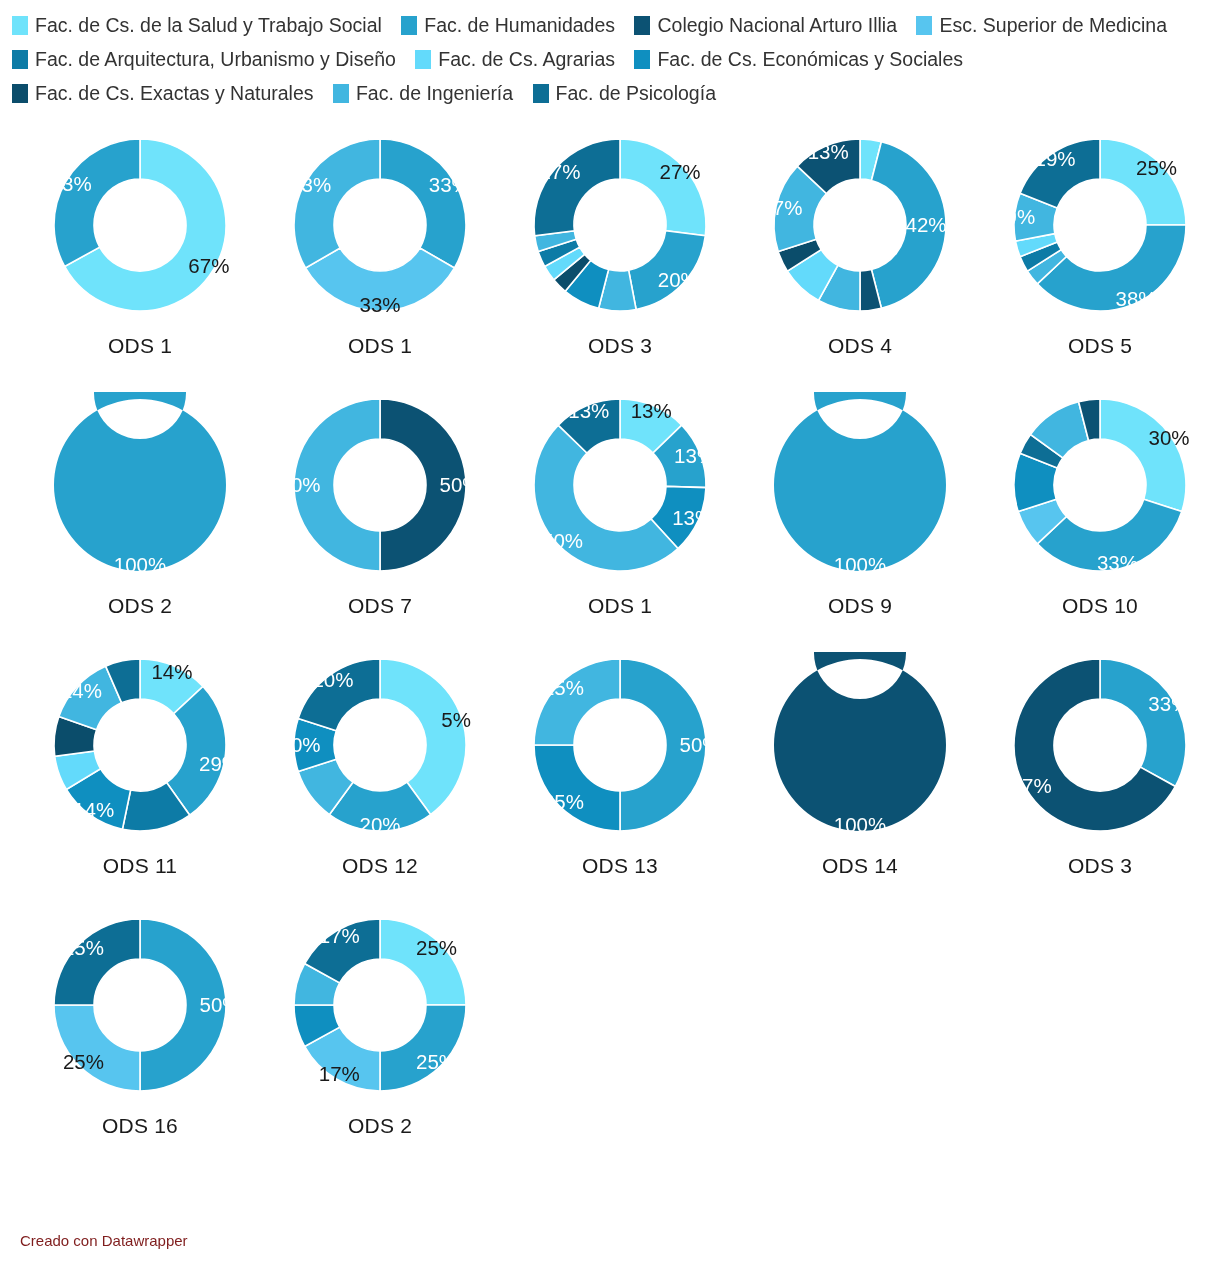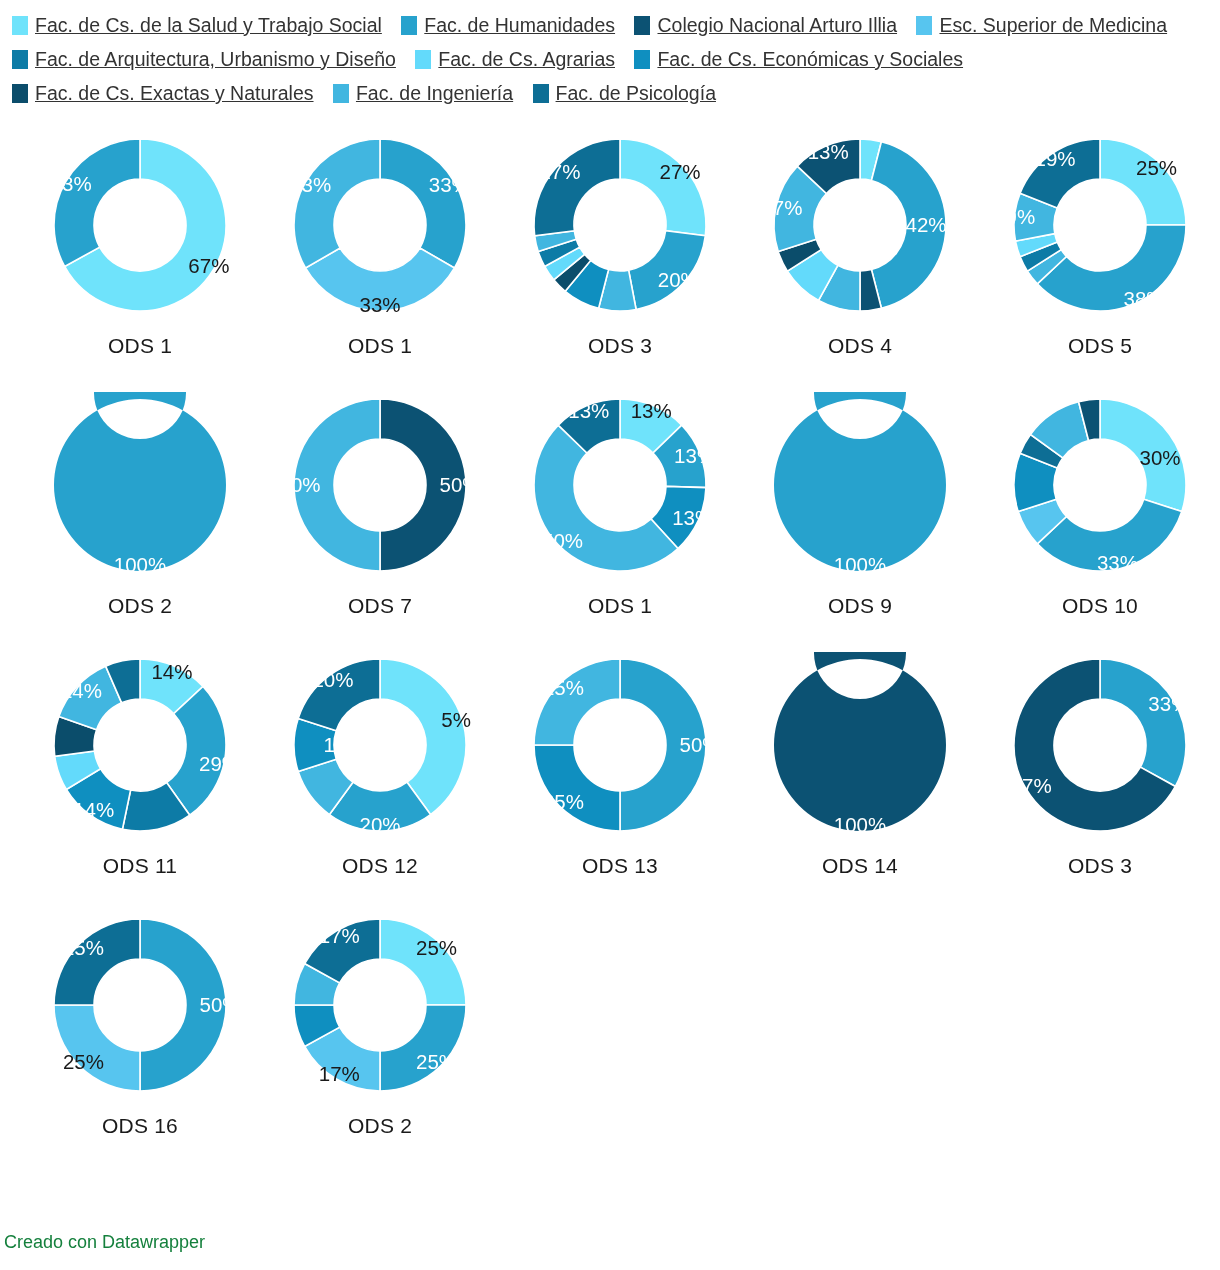--- a/index.html
+++ b/index.html
@@ -21,7 +21,6 @@
     display: inline;
     white-space: nowrap;
     margin-right: 14px;
-    text-decoration: underline;
   }
   .legend-swatch {
     display: inline-block;

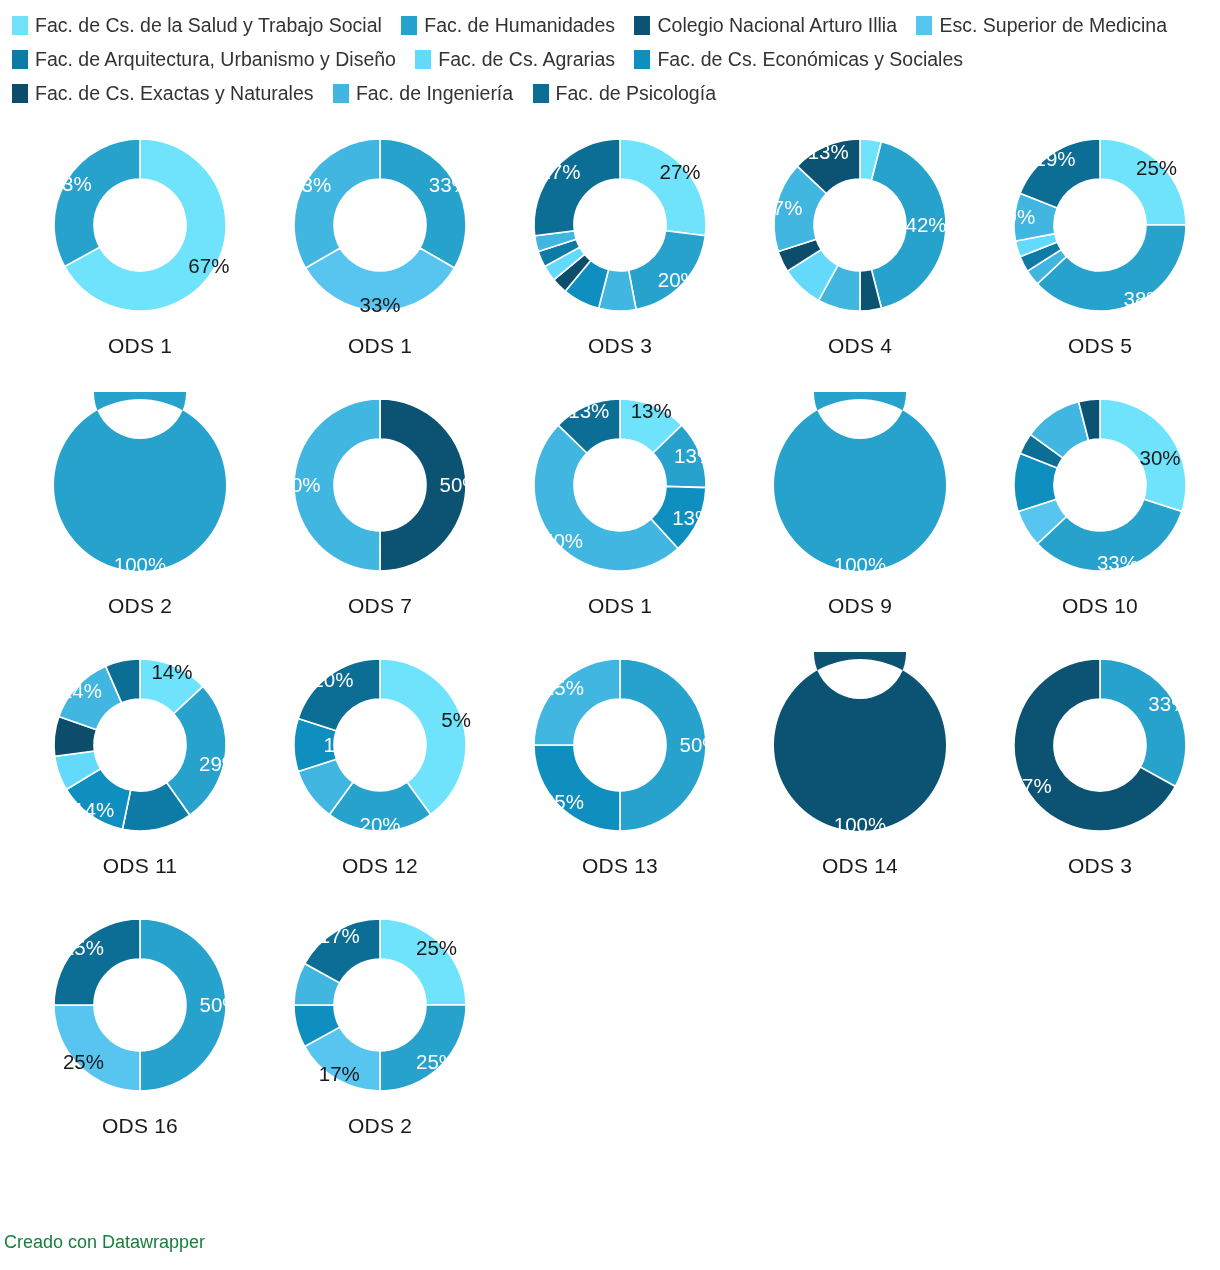--- a/index.html
+++ b/index.html
@@ -154,7 +154,7 @@
           <path d="M 13.039222213610387 61.341288469117664 A 86 86 0 0 1 92.99999999999999 7 L 92.99999999999999 47 A 46 46 0 0 0 50.230281649140444 76.06627057650479 Z" fill="#0d6e95" stroke="#ffffff" stroke-width="1.6"></path>
         </svg>
         <div class="slice-label lbl-dark" style="left: 149.569px; top: 36.4315px;">25%</div>
-        <div class="slice-label lbl-light" style="left: 137px; top: 167.382px;">38%</div>
+        <div class="slice-label lbl-light" style="left: 129px; top: 167.382px;">38%</div>
         <div class="slice-label lbl-light" style="left: 13.355px; top: 85.4713px;">9%</div>
         <div class="slice-label lbl-light" style="left: 48.0333px; top: 26.8336px;">19%</div>
       </div>

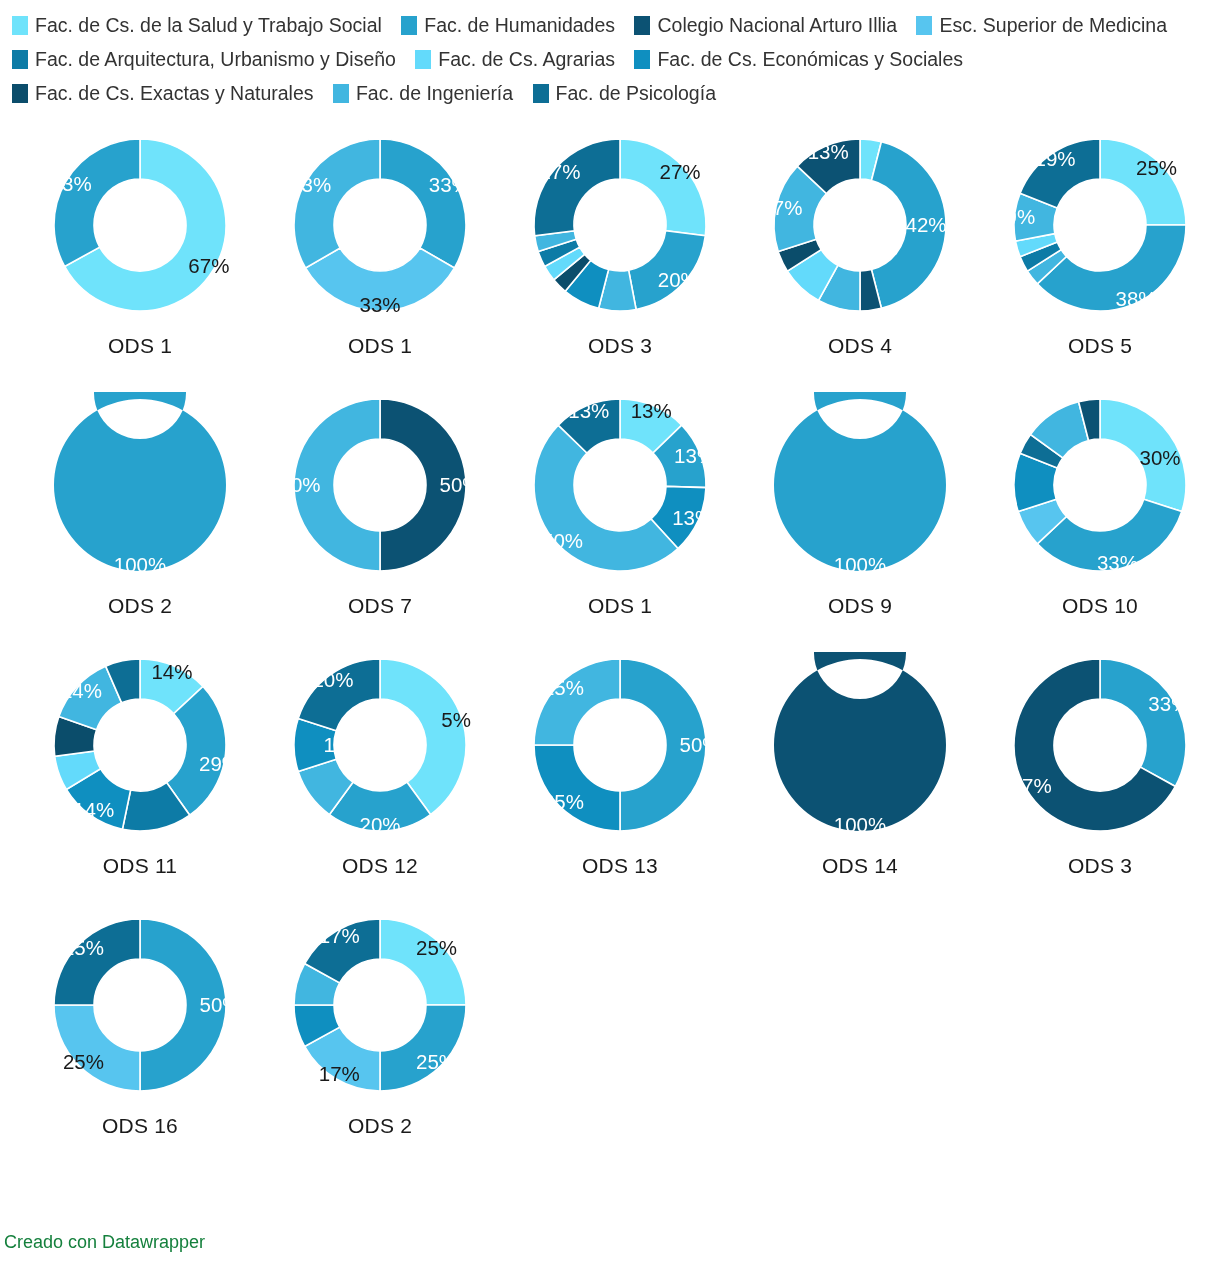--- a/index.html
+++ b/index.html
@@ -217,7 +217,7 @@
           <path d="M 23.424538483754503 42.45046830284732 A 86 86 0 0 1 71.61266970382252 9.70184814293772 L 81.5602651904167 48.44517458808296 A 46 46 0 0 0 55.785218258752415 65.96187839454623 Z" fill="#41b6e0" stroke="#ffffff" stroke-width="1.6"></path>
           <path d="M 71.61266970382252 9.70184814293772 A 86 86 0 0 1 92.99999999999999 7 L 92.99999999999999 47 A 46 46 0 0 0 81.5602651904167 48.44517458808296 Z" fill="#0c5273" stroke="#ffffff" stroke-width="1.6"></path>
         </svg>
-        <div class="slice-label lbl-dark" style="left: 153px; top: 45.9772px; margin-top: 20px;">30%</div>
+        <div class="slice-label lbl-dark" style="left: 162px; top: 45.9772px;">30%</div>
         <div class="slice-label lbl-light" style="left: 110.451px; top: 171.073px;">33%</div>
       </div>
       <div class="cell-label">ODS 10</div>

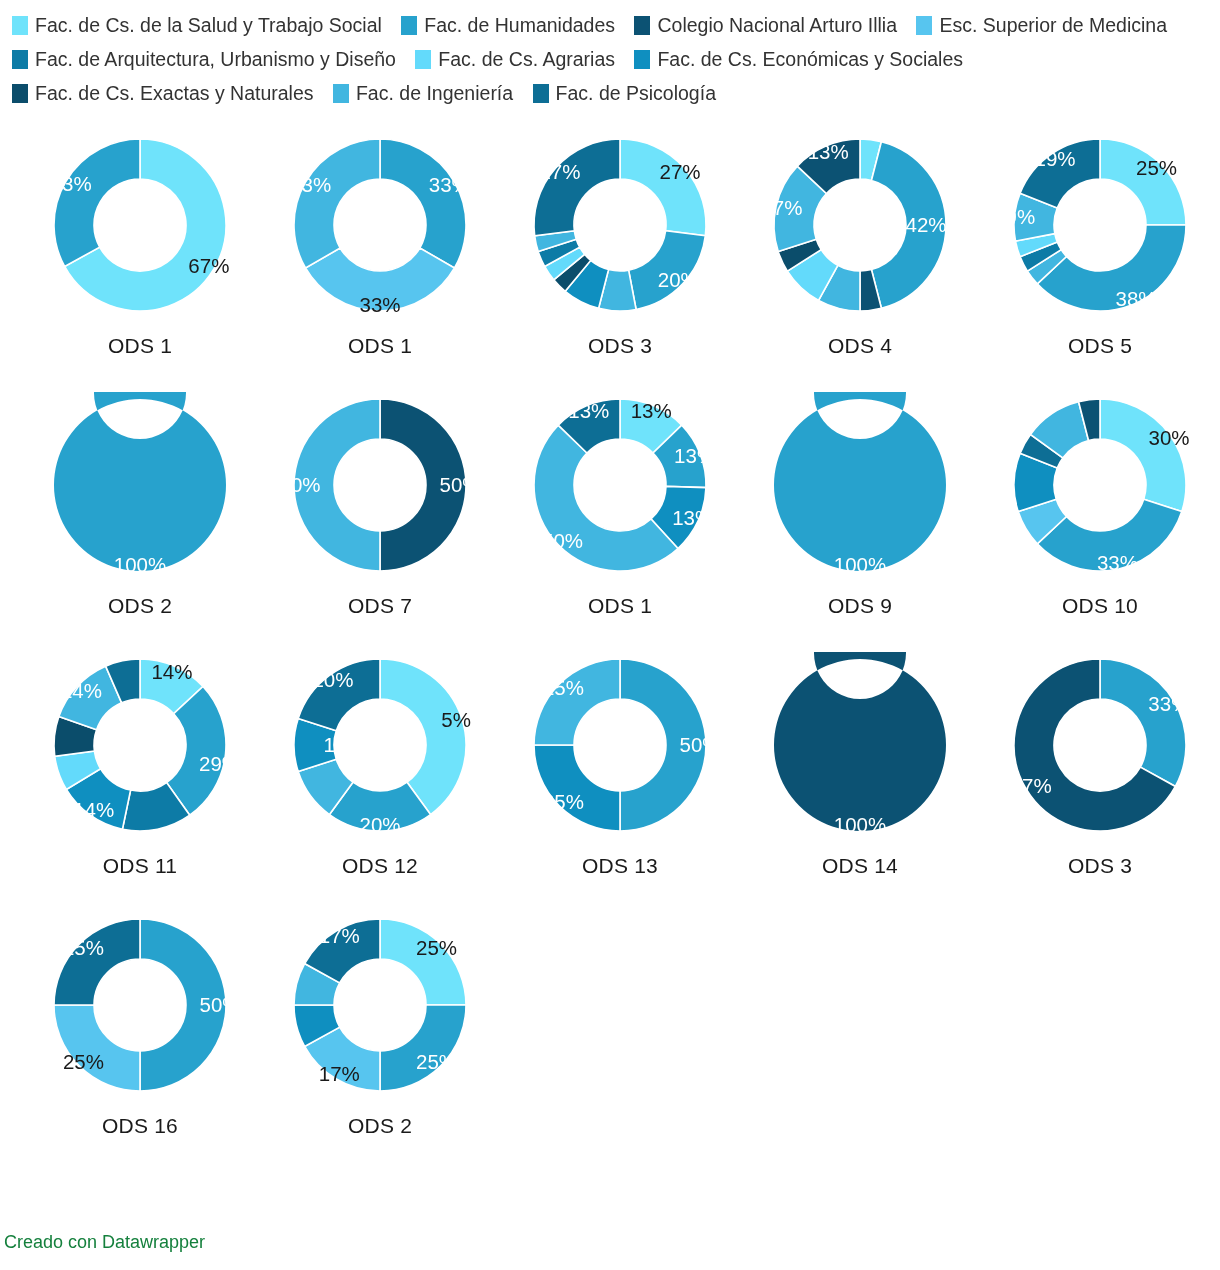--- a/index.html
+++ b/index.html
@@ -252,7 +252,7 @@
         </svg>
         <div class="slice-label lbl-dark" style="left: 169.085px; top: 68.2786px;">5%</div>
         <div class="slice-label lbl-light" style="left: 93px; top: 173px;">20%</div>
-        <div class="slice-label lbl-light" style="left: 13px; top: 93px; margin-left: 44px;">10%</div>
+        <div class="slice-label lbl-light" style="left: 13px; top: 93px;">10%</div>
         <div class="slice-label lbl-light" style="left: 45.9772px; top: 28.2786px;">20%</div>
       </div>
       <div class="cell-label">ODS 12</div>

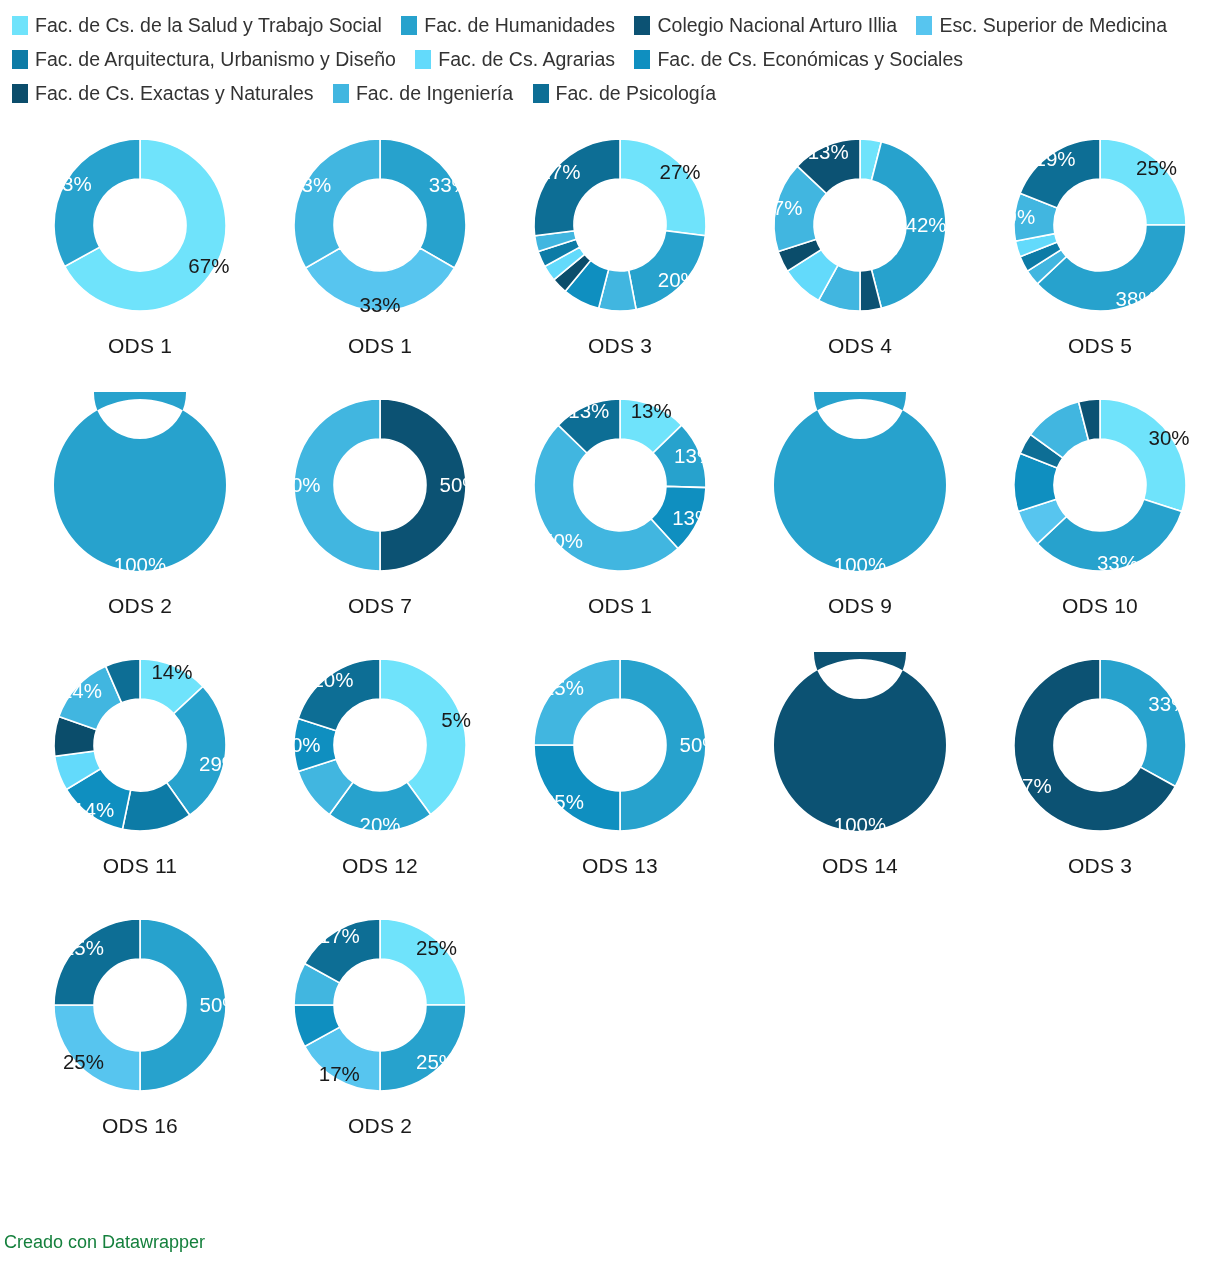--- a/index.html
+++ b/index.html
@@ -69,10 +69,10 @@
 
   #footer {
     position: absolute;
-    left: 4px;
+    left: 20px;
     top: 1232px;
-    font-size: 18px;
-    color: #15803d;
+    font-size: 15px;
+    color: #7f1d1d;
   }
 </style>
 </head>

